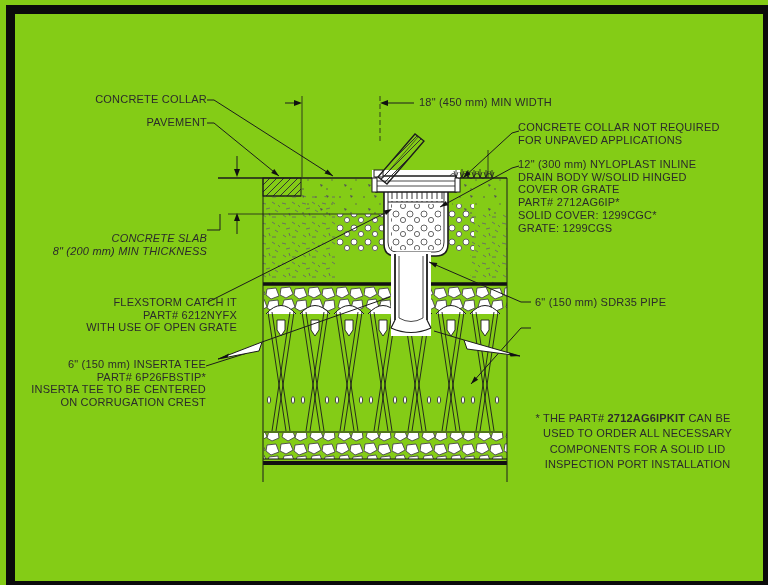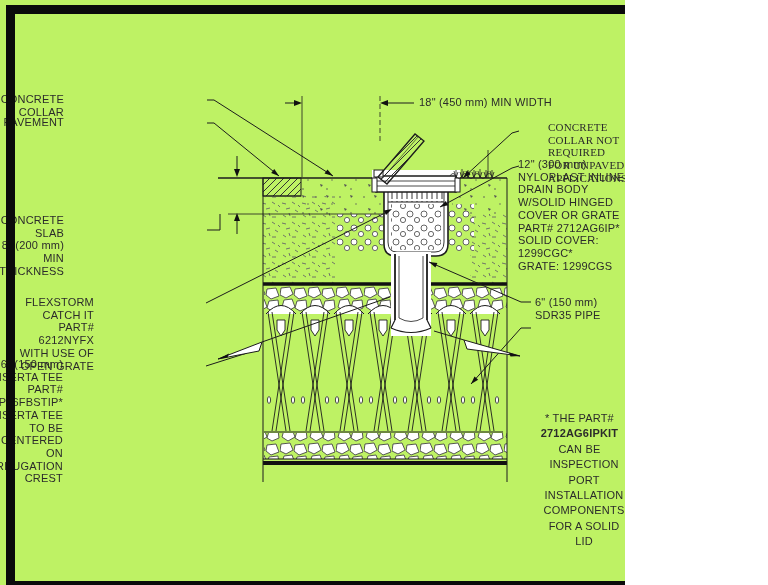--- a/index.html
+++ b/index.html
@@ -3,7 +3,7 @@
 <meta charset="utf-8">
 <style>
   html,body{margin:0;padding:0;background:#ffffff;}
-  .page{position:relative;width:625px;height:585px;background:#bef264;overflow:hidden;
+  .page{position:relative;width:768px;height:585px;background:#84cc16;overflow:hidden;
         font-family:"Liberation Sans",sans-serif;color:#2b2b2b;}
   .frame{position:absolute;left:6px;top:5px;width:748px;height:567px;
          border:9px solid #0b0b0b;pointer-events:none;}

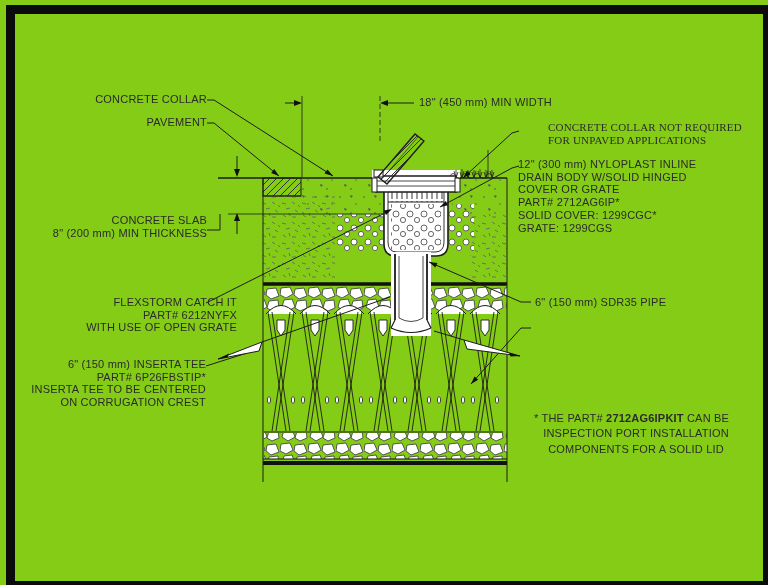--- a/index.html
+++ b/index.html
@@ -212,7 +212,7 @@
 
   <div class="lbl left-align" style="top:96px;left:419px;">18" (450 mm) MIN WIDTH</div>
 
-  <div class="lbl left-align" style="top:121px;left:548px;font-family:Liberation Serif, serif;">CONCRETE COLLAR NOT REQUIRED
+  <div class="lbl left-align" style="top:121px;left:518px;">CONCRETE COLLAR NOT REQUIRED
 FOR UNPAVED APPLICATIONS</div>
 
   <div class="lbl left-align" style="top:158px;left:518px;">12" (300 mm) NYLOPLAST INLINE

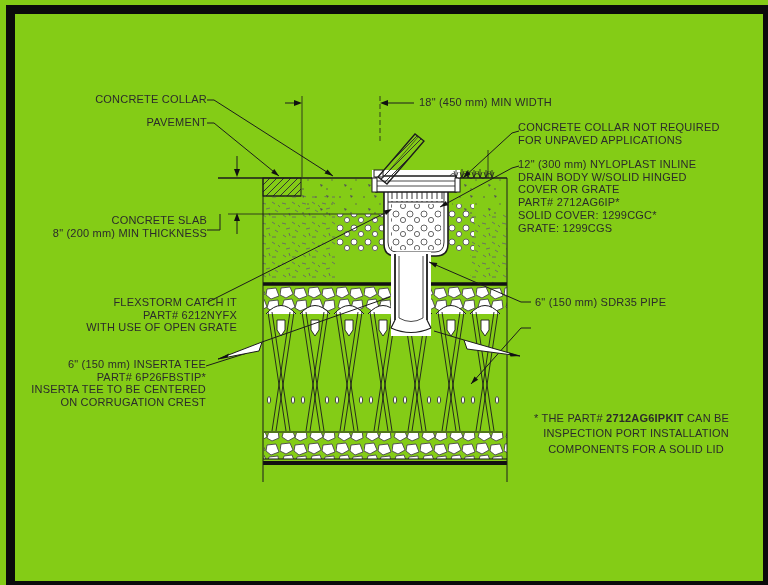--- a/index.html
+++ b/index.html
@@ -198,7 +198,7 @@
 
   <div class="lbl right-align" style="top:116px;right:561px;text-align:center;">PAVEMENT</div>
 
-  <div class="lbl right-align" style="top:214px;right:561px;">CONCRETE SLAB
+  <div class="lbl right-align" style="top:232px;right:561px;font-style:italic;">CONCRETE SLAB
 8" (200 mm) MIN THICKNESS</div>
 
   <div class="lbl right-align" style="top:296px;right:531px;">FLEXSTORM CATCH IT

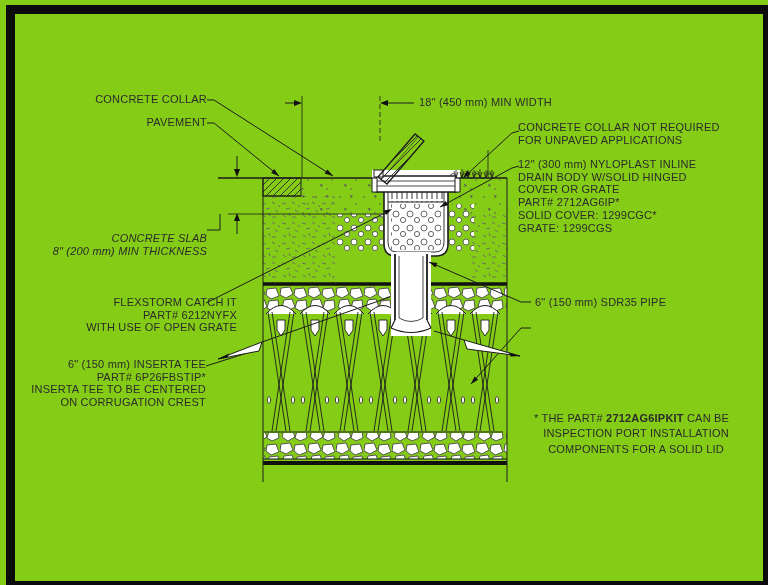--- a/index.html
+++ b/index.html
@@ -227,6 +227,7 @@
 
   <div class="footnote" style="top:411px;left:534px;text-align:center;">
     <div><span>* THE PART# </span><b>2712AG6IPKIT</b><span> CAN BE</span></div>
+    <div class="cont">USED TO ORDER ALL NECESSARY</div>
     <div class="cont">INSPECTION PORT INSTALLATION</div>
     <div class="cont">COMPONENTS FOR A SOLID LID</div>
   </div>

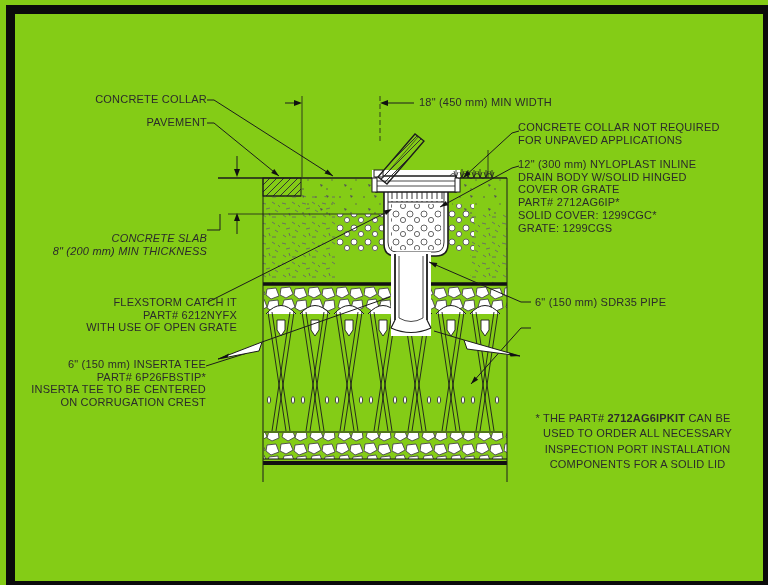--- a/index.html
+++ b/index.html
@@ -228,8 +228,8 @@
   <div class="footnote" style="top:411px;left:534px;text-align:center;">
     <div><span>* THE PART# </span><b>2712AG6IPKIT</b><span> CAN BE</span></div>
     <div class="cont">USED TO ORDER ALL NECESSARY</div>
+    <div class="cont">COMPONENTS FOR A SOLID LID</div>
     <div class="cont">INSPECTION PORT INSTALLATION</div>
-    <div class="cont">COMPONENTS FOR A SOLID LID</div>
   </div>
 
   <div class="frame"></div>

